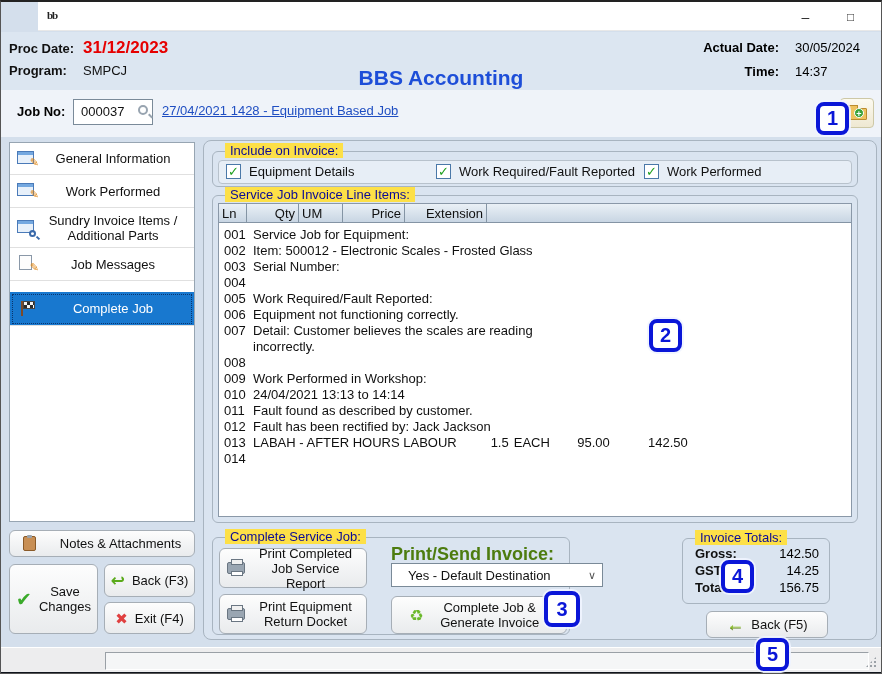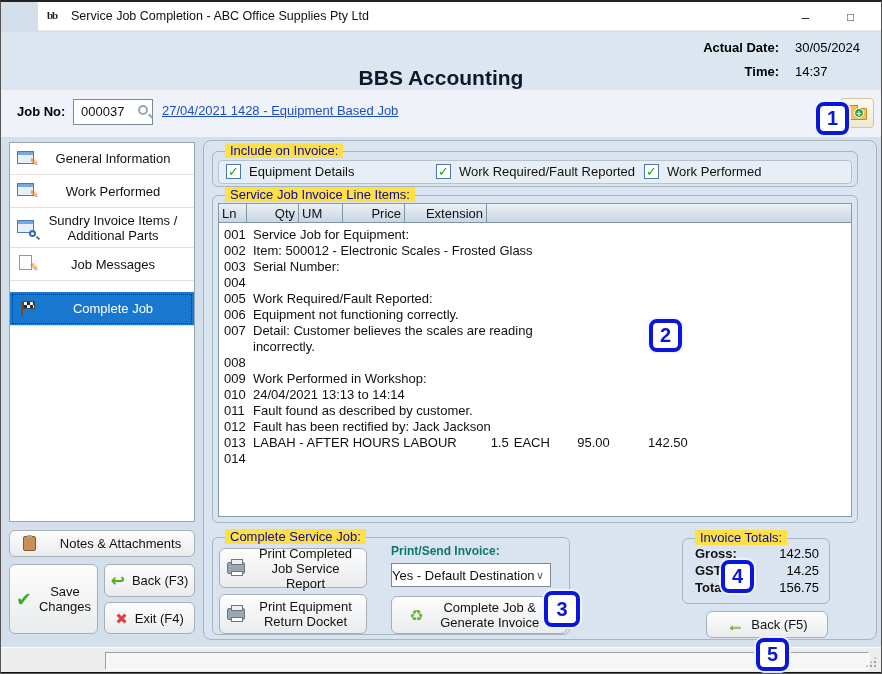--- a/index.html
+++ b/index.html
@@ -187,7 +187,6 @@
 
   <div class="titlebar">
     <span class="app-logo">bb</span>
-    <span class="title-text">Service Job Completion - ABC Office Supplies Pty Ltd</span>
     <span class="winbtn min">–</span>
     <span class="winbtn max">□</span>
     <span class="winbtn close">×</span>

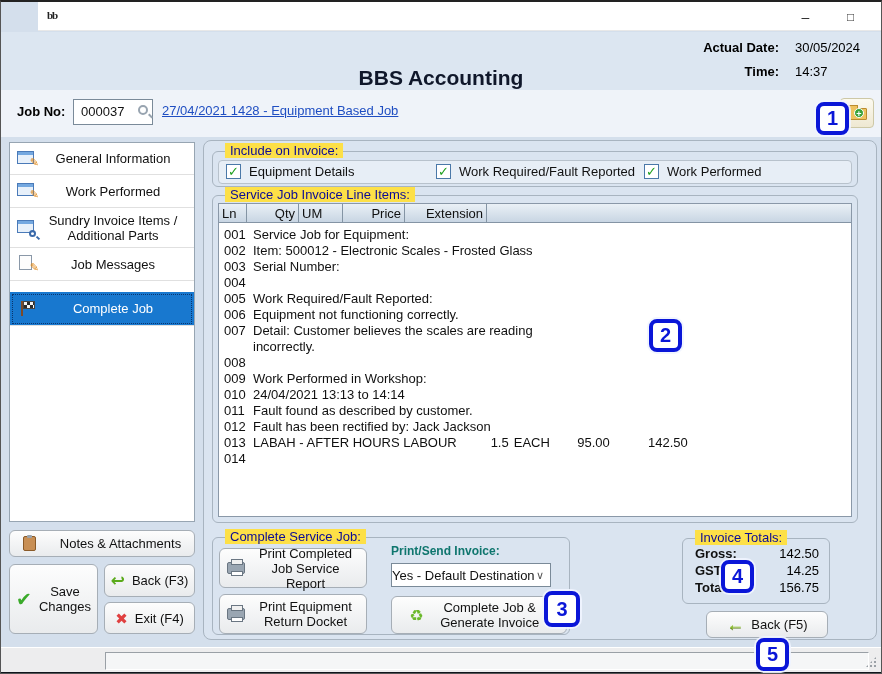--- a/index.html
+++ b/index.html
@@ -193,6 +193,16 @@
   </div>
 
   <div class="header">
+    <div class="hdr-left">
+      <div class="lblrow">
+        <span class="blbl">Proc Date:</span>
+        <span class="proc-date">31/12/2023</span>
+      </div>
+      <div class="lblrow">
+        <span class="blbl">Program:</span>
+        <span class="program-val">SMPCJ</span>
+      </div>
+    </div>
     <div class="hdr-center">
       <div class="app-title">BBS Accounting</div>
       <div class="app-subtitle">Service Job Completion</div>

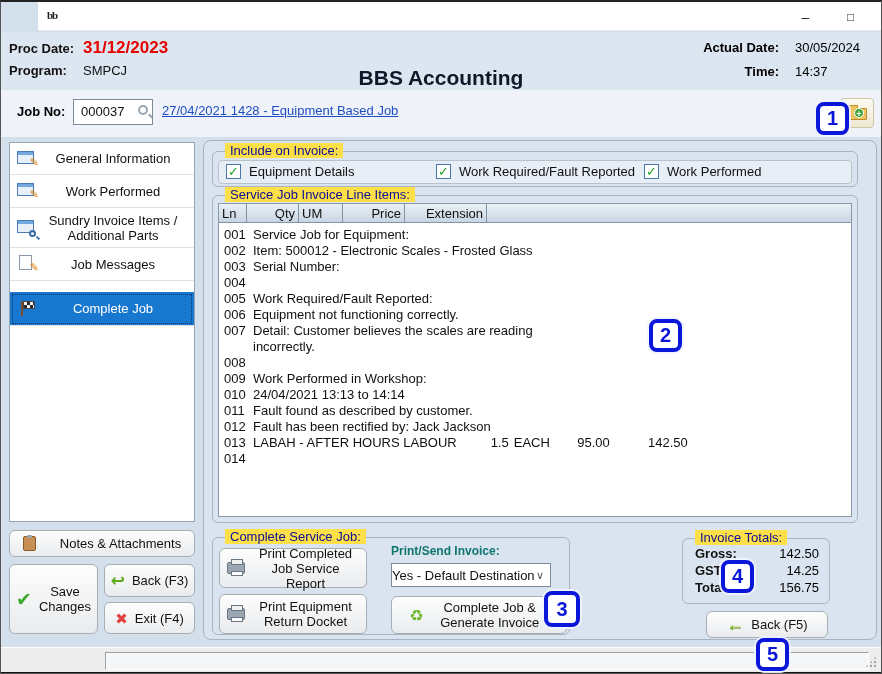--- a/index.html
+++ b/index.html
@@ -25,7 +25,7 @@
   .blbl { font-weight:bold; color:#111; width:66px; }
   .proc-date { color:#e60000; font-weight:bold; font-size:17px; margin-left:8px; }
   .program-val { color:#111; margin-left:8px; }
-  .hdr-center { position:absolute; left:0; right:0; top:34px; text-align:center; color:#0f172a; }
+  .hdr-center { position:absolute; left:0; right:0; top:34px; text-align:center; color:#1d4ed8; }
   .app-title { font-size:21px; font-weight:bold; line-height:24px; }
   .app-subtitle { font-size:16px; font-weight:bold; line-height:20px; }
   .hdr-right { position:absolute; right:12px; top:8px; font-size:13px; }

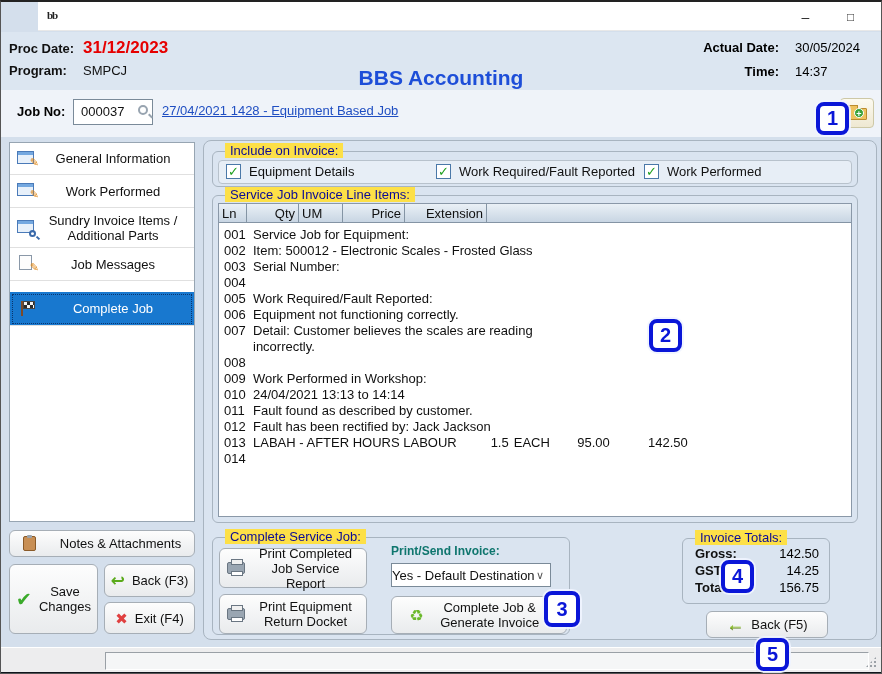--- a/index.html
+++ b/index.html
@@ -144,7 +144,7 @@
                      background:#f0f0f0; border:1px solid #6a7682; }
   .printer::after { content:""; position:absolute; left:3px; bottom:-3px; width:10px; height:3px;
                     background:#fff; border:1px solid #6a7682; }
-  .ps-label { position:absolute; left:178px; top:6px; font-size:12px; font-weight:bold; color:#0f766e; }
+  .ps-label { position:absolute; left:178px; top:6px; font-size:18px; font-weight:bold; color:#4d7c0f; }
   .select { position:absolute; left:178px; top:25px; width:160px; height:24px; background:#fff;
             border:1px solid #7a8a98; font-size:13px; color:#111; display:flex; align-items:center;
             padding-left:0; }

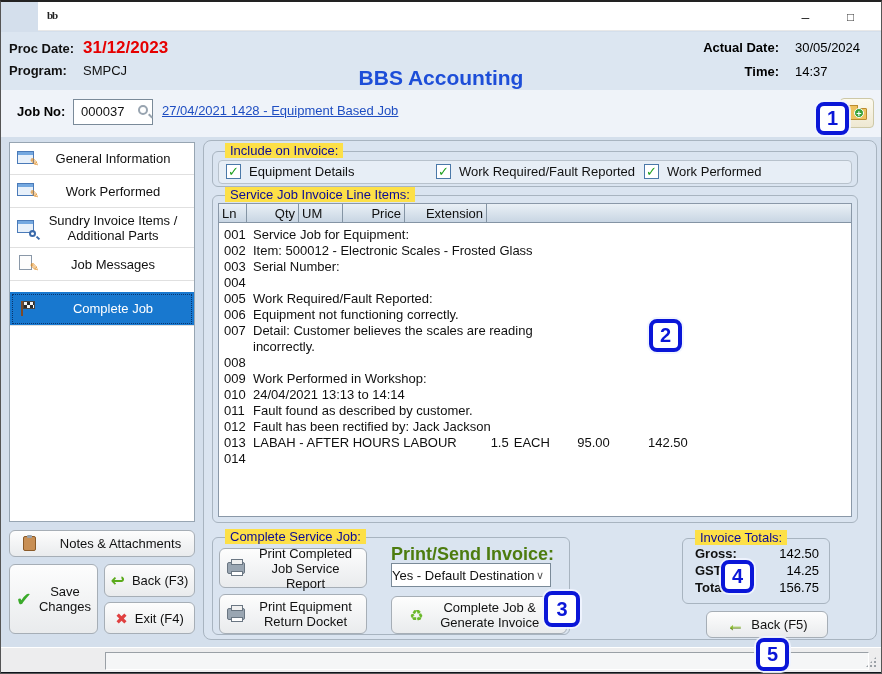--- a/index.html
+++ b/index.html
@@ -145,9 +145,9 @@
   .printer::after { content:""; position:absolute; left:3px; bottom:-3px; width:10px; height:3px;
                     background:#fff; border:1px solid #6a7682; }
   .ps-label { position:absolute; left:178px; top:6px; font-size:18px; font-weight:bold; color:#4d7c0f; }
-  .select { position:absolute; left:178px; top:25px; width:160px; height:24px; background:#fff;
+  .select { position:absolute; left:178px; top:25px; width:212px; height:24px; background:#fff;
             border:1px solid #7a8a98; font-size:13px; color:#111; display:flex; align-items:center;
-            padding-left:0; }
+            padding-left:16px; }
   .select .chev { position:absolute; right:6px; color:#555; font-size:11px; }
   .complete-btn { left:178px; top:58px; width:176px; height:38px; }
   .recycle { color:#6ab82a; font-size:16px; font-weight:bold; }

